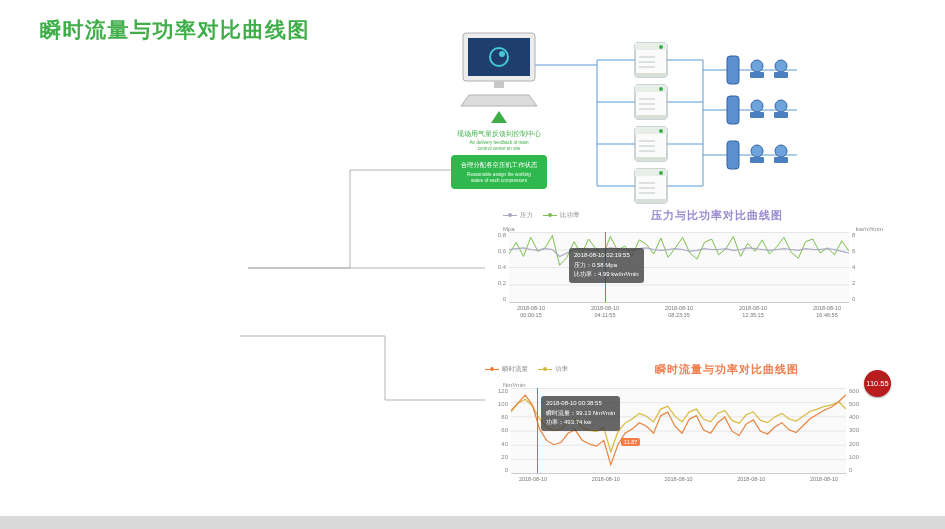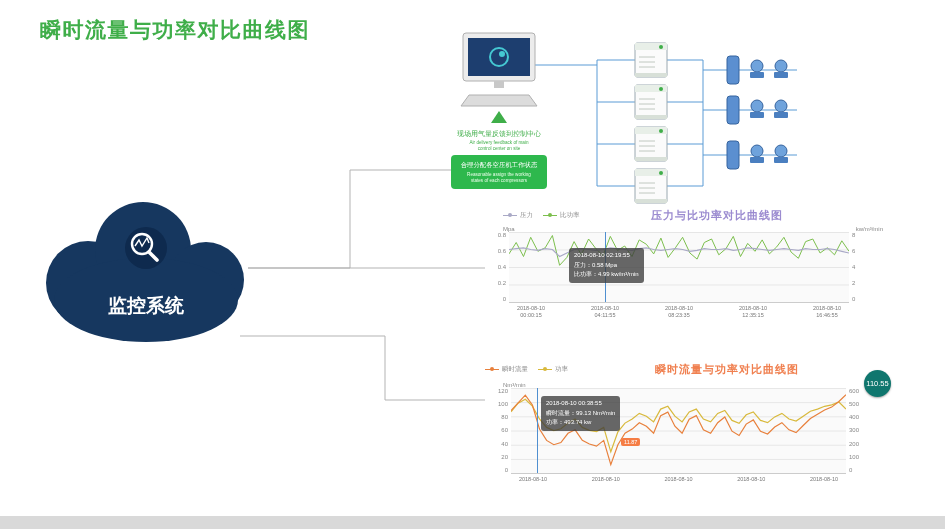--- a/index.html
+++ b/index.html
@@ -69,23 +69,6 @@
 
   <div class="abs page-title">瞬时流量与功率对比曲线图</div>
 
-  <div class="abs cloud-wrap">
-    <svg width="244" height="170" viewBox="0 0 244 170">
-      <g>
-        <circle cx="60" cy="95" r="42" fill="#16375f"></circle>
-        <circle cx="115" cy="62" r="48" fill="#16375f"></circle>
-        <circle cx="178" cy="92" r="38" fill="#16375f"></circle>
-        <ellipse cx="118" cy="112" rx="92" ry="42" fill="#16375f"></ellipse>
-      </g>
-      <g>
-        <circle cx="118" cy="60" r="21" fill="#0e2a4e"></circle>
-        <circle cx="114" cy="56" r="10" fill="none" stroke="#fff" stroke-width="2.4"></circle>
-        <polyline points="107,58 111,52 114,58 119,50 121,55" fill="none" stroke="#fff" stroke-width="1.4"></polyline>
-        <line x1="121" y1="64" x2="129" y2="72" stroke="#fff" stroke-width="3.6" stroke-linecap="round"></line>
-      </g>
-      <text x="118" y="124" text-anchor="middle" font-size="19" font-weight="bold" fill="#ffffff">监控系统</text>
-    </svg>
-  </div>
 
   <div class="abs diagram-wrap">
     <svg width="505" height="202" viewBox="0 0 505 202">

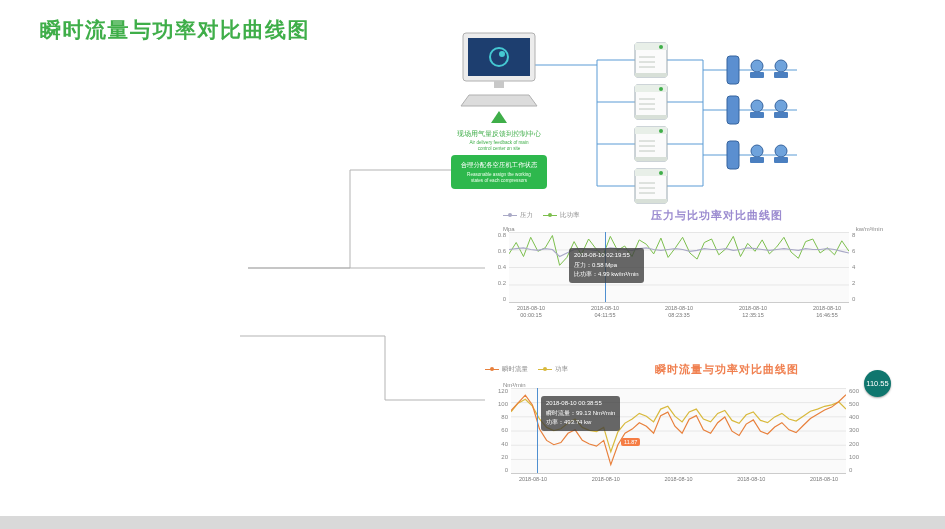--- a/index.html
+++ b/index.html
@@ -237,7 +237,7 @@
   </div>
 
   <div class="chart" id="chart2">
-    <div class="badge" style="background: #0f766e;">110.55</div>
+    <div class="badge" style="background: #b91c1c;">110.55</div>
     <div class="ch-head">
       <div class="legend">
         <span class="legend-item">

